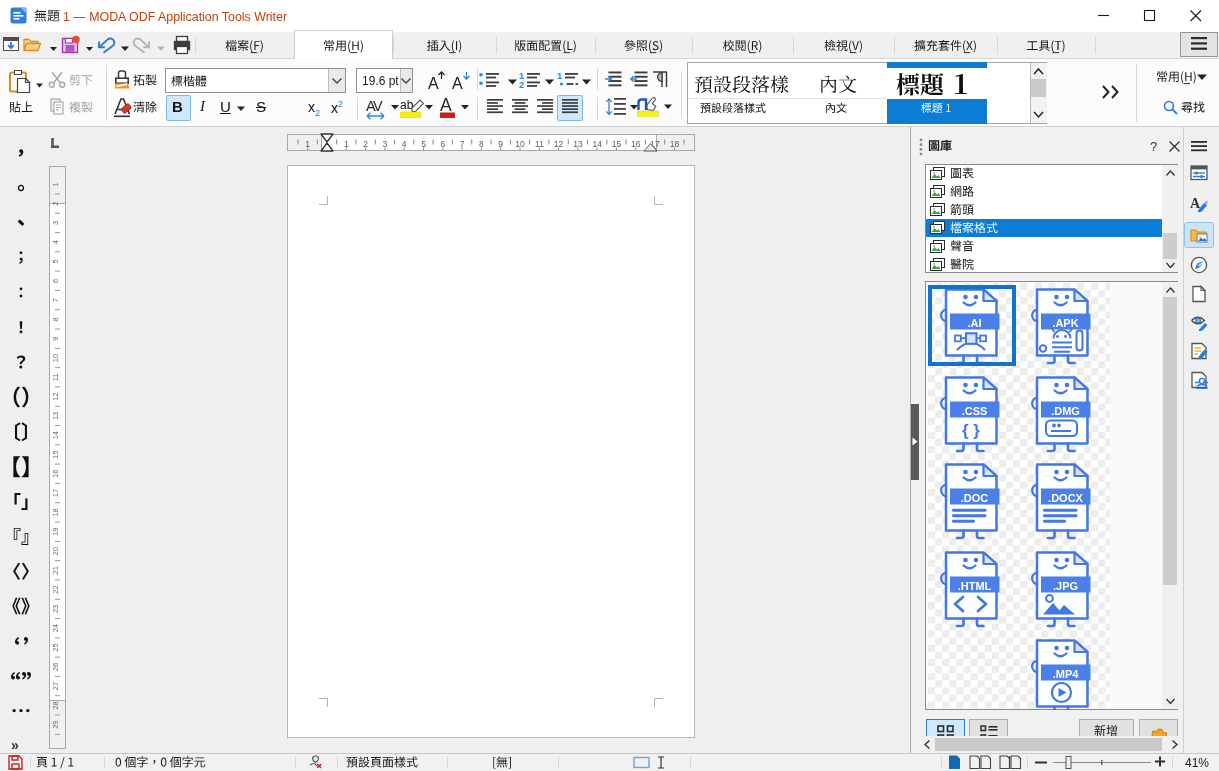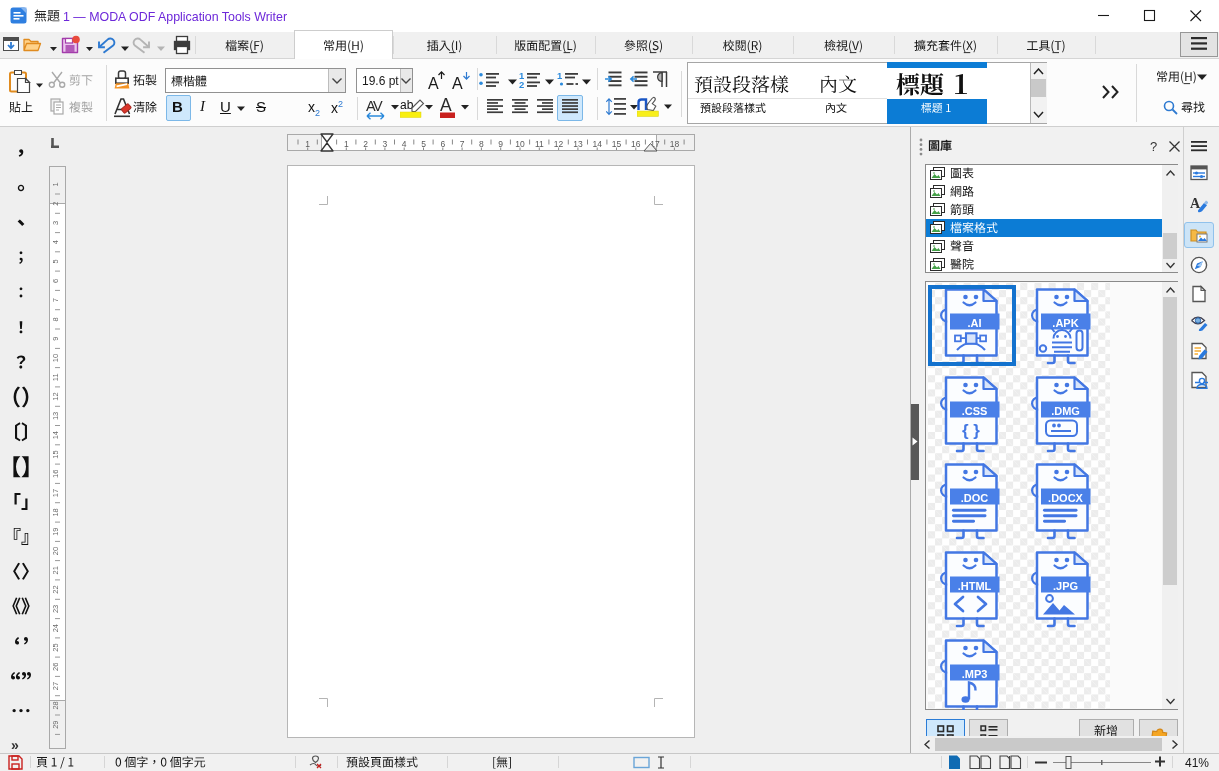--- a/index.html
+++ b/index.html
@@ -18,7 +18,7 @@
       <rect x="3.5" y="8" width="10" height="1.6" fill="#fff"></rect>
       <rect x="3.5" y="11" width="6" height="1.6" fill="#fff"></rect>
     </svg>
-<div class="abs" style="left:63px;top:10px;font-size:12.4px;color:#6d28d9">1 — MODA ODF Application Tools Writer</div>
+<div class="abs" style="left:63px;top:10px;font-size:12.4px;color:#c2410c">1 — MODA ODF Application Tools Writer</div>
 <svg class="abs" style="left:1081px;top:0" width="138" height="32" viewBox="0 0 138 32">
       <g stroke="#1a1a1a" stroke-width="1.1" fill="none">
         <line x1="17" y1="15.5" x2="28" y2="15.5"></line>

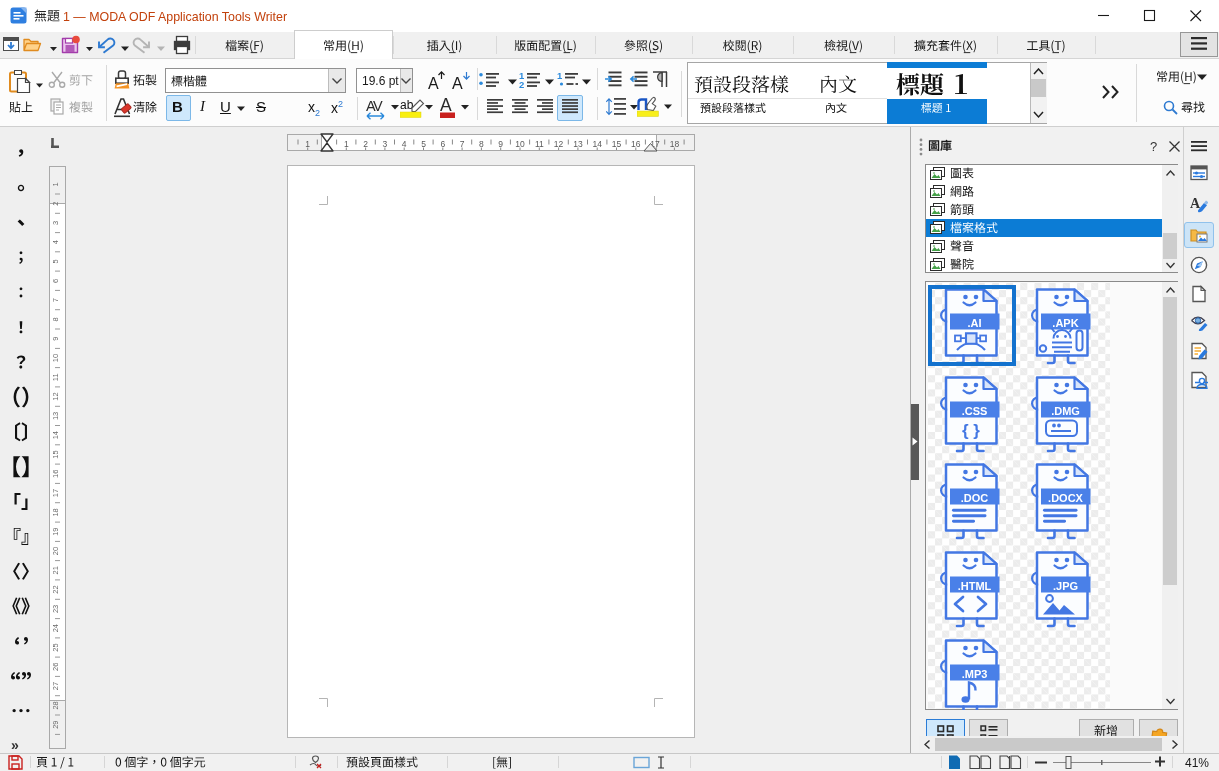--- a/index.html
+++ b/index.html
@@ -610,14 +610,6 @@
       <path d="M19,64.5 l10,-11.5 6.5,7.5 4.5,-5.5 11,9.5 z" fill="#4377e3"></path>
       <text x="41.5" y="40" font-size="11" font-weight="bold" font-family="Liberation Sans" fill="#fff" text-anchor="middle">.JPG</text>
     </svg>
-<div class="abs" style="left:933px;top:638px;width:70px;height:72px;overflow:hidden;z-index:6">
-      <svg width="70" height="79" viewBox="0 0 70 79">
-        <use href="#fbase"></use>
-        <ellipse cx="32.5" cy="61.5" rx="4" ry="3.2" fill="#4377e3"></ellipse>
-        <path d="M36,61.5 V44.5 q7,1.5 6.5,8" fill="none" stroke="#4377e3" stroke-width="2.4"></path>
-        <text x="41.5" y="40" font-size="11" font-weight="bold" font-family="Liberation Sans" fill="#fff" text-anchor="middle">.MP3</text>
-      </svg>
-    </div>
 </div>
 <div class="abs" style="left:1162px;top:282px;width:16px;height:427px;background:#f0f0f0"></div>
 <svg class="abs" style="left:1166px;top:287px;z-index:6" width="9" height="7" viewBox="0 0 9 7">

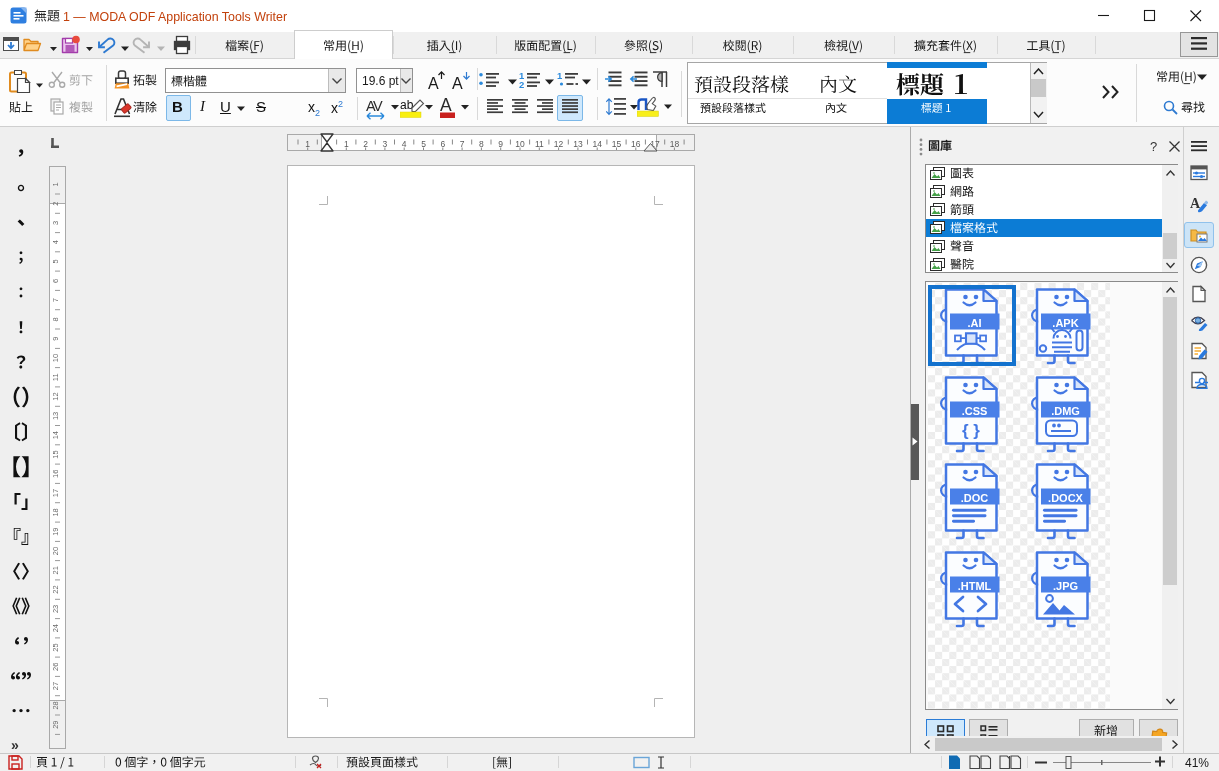--- a/index.html
+++ b/index.html
@@ -610,6 +610,14 @@
       <path d="M19,64.5 l10,-11.5 6.5,7.5 4.5,-5.5 11,9.5 z" fill="#4377e3"></path>
       <text x="41.5" y="40" font-size="11" font-weight="bold" font-family="Liberation Sans" fill="#fff" text-anchor="middle">.JPG</text>
     </svg>
+<div class="abs" style="left:1024px;top:638px;width:70px;height:72px;overflow:hidden;z-index:6">
+      <svg width="70" height="79" viewBox="0 0 70 79">
+        <use href="#fbase"></use>
+        <circle cx="37.5" cy="54.5" r="9.5" fill="none" stroke="#4377e3" stroke-width="2.2"></circle>
+        <path d="M34.5,50 l8,4.5 -8,4.5 z" fill="#4377e3"></path>
+        <text x="41.5" y="40" font-size="11" font-weight="bold" font-family="Liberation Sans" fill="#fff" text-anchor="middle">.MP4</text>
+      </svg>
+    </div>
 </div>
 <div class="abs" style="left:1162px;top:282px;width:16px;height:427px;background:#f0f0f0"></div>
 <svg class="abs" style="left:1166px;top:287px;z-index:6" width="9" height="7" viewBox="0 0 9 7">

